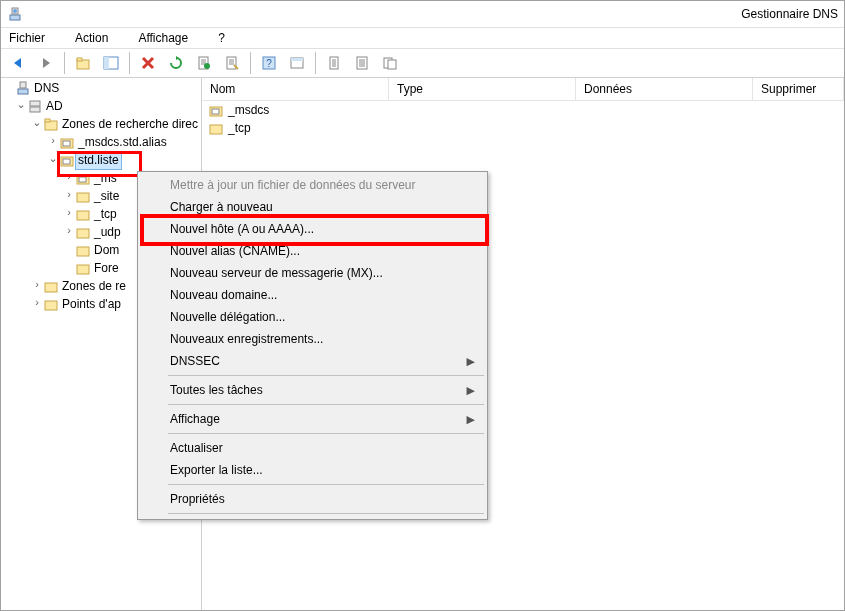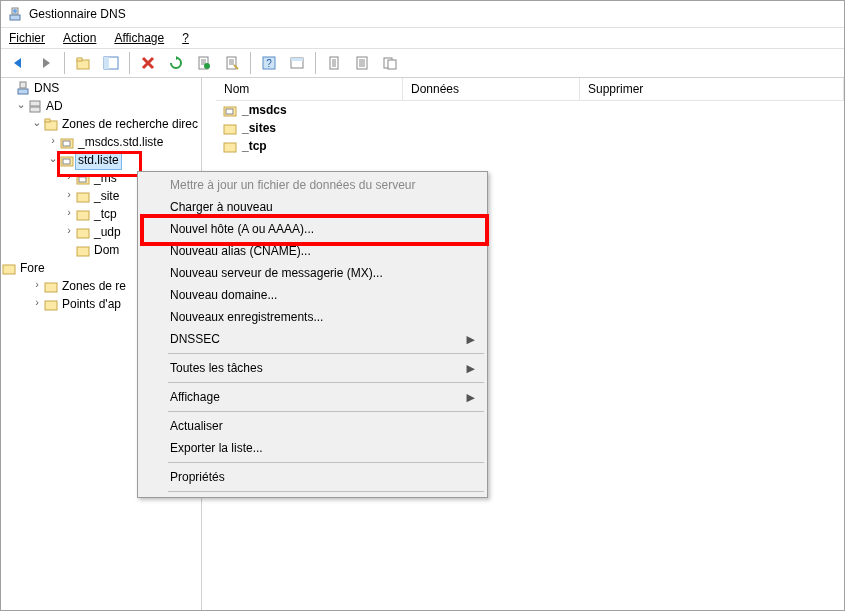--- a/index.html
+++ b/index.html
@@ -4,7 +4,7 @@
 <style>
 html,body{margin:0;padding:0;font-family:"Segoe UI",Tahoma,sans-serif;font-size:12px;color:#000;background:#fff;}
 .window{width:845px;height:611px;border:1px solid #a0a0a0;box-sizing:border-box;display:flex;flex-direction:column;position:relative;overflow:hidden;}
-.titlebar{height:22px;display:flex;align-items:center;padding:2px 6px;background:#fff;}
+.titlebar{height:22px;display:flex;align-items:center;padding:2px 6px;background:#fff;justify-content:space-between;}
 .titlebar svg{margin-right:6px;}
 .menubar{height:20px;display:flex;align-items:center;padding:0 6px;gap:14px;border-top:1px solid #e0e0e0;text-decoration:underline;}
 .menubar span{padding:2px 2px;cursor:default;}

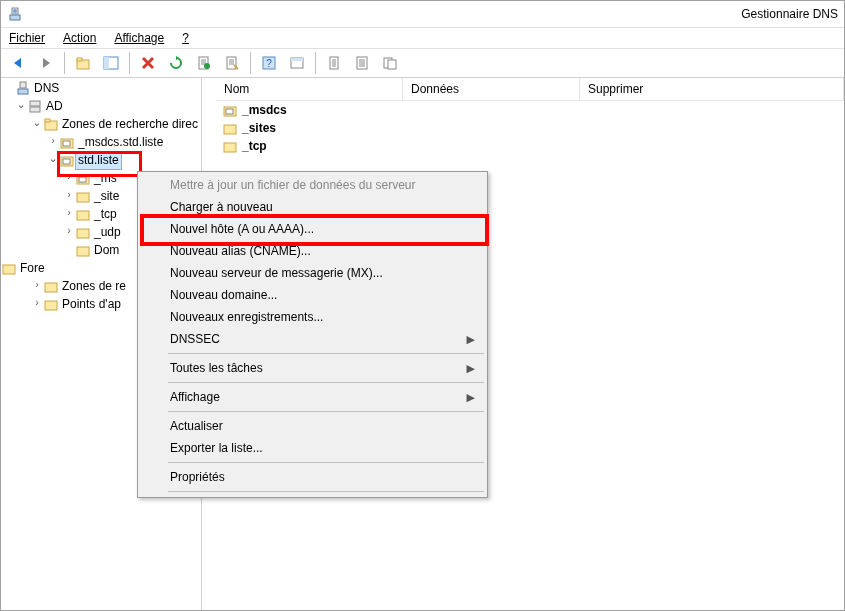--- a/index.html
+++ b/index.html
@@ -6,7 +6,7 @@
 .window{width:845px;height:611px;border:1px solid #a0a0a0;box-sizing:border-box;display:flex;flex-direction:column;position:relative;overflow:hidden;}
 .titlebar{height:22px;display:flex;align-items:center;padding:2px 6px;background:#fff;justify-content:space-between;}
 .titlebar svg{margin-right:6px;}
-.menubar{height:20px;display:flex;align-items:center;padding:0 6px;gap:14px;border-top:1px solid #e0e0e0;text-decoration:underline;}
+.menubar{height:20px;display:flex;align-items:center;padding:0 6px;gap:26px;border-top:1px solid #e0e0e0;}
 .menubar span{padding:2px 2px;cursor:default;}
 .toolbar{height:28px;display:flex;align-items:center;padding:0 4px;border-top:1px solid #e0e0e0;border-bottom:1px solid #d0d0d0;gap:2px;}
 .tb-btn{width:24px;height:24px;display:flex;align-items:center;justify-content:center;border:1px solid transparent;}

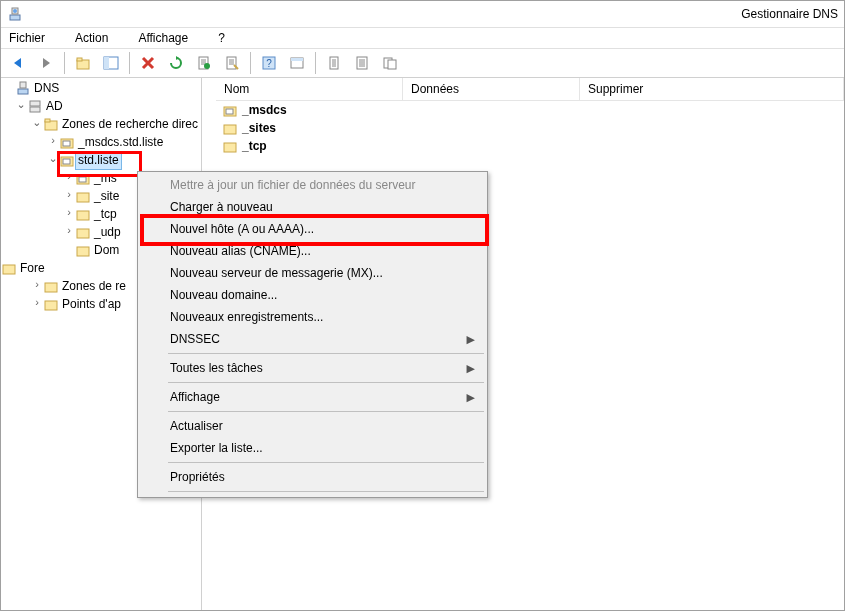--- a/index.html
+++ b/index.html
@@ -13,7 +13,7 @@
 .tb-sep{width:1px;height:22px;background:#c0c0c0;margin:0 3px;}
 .body{flex:1;display:flex;min-height:0;}
 .tree-pane{width:200px;border-right:1px solid #d0d0d0;overflow:hidden;padding:2px 0;}
-.list-pane{flex:1;display:flex;flex-direction:column;margin-left:14px;}
+.list-pane{flex:1;display:flex;flex-direction:column;}
 .list-header{height:22px;display:flex;border-bottom:1px solid #e5e5e5;}
 .list-header .col{padding:4px 8px;border-right:1px solid #e5e5e5;font-size:12px;}
 .list-body{flex:1;overflow:auto;}

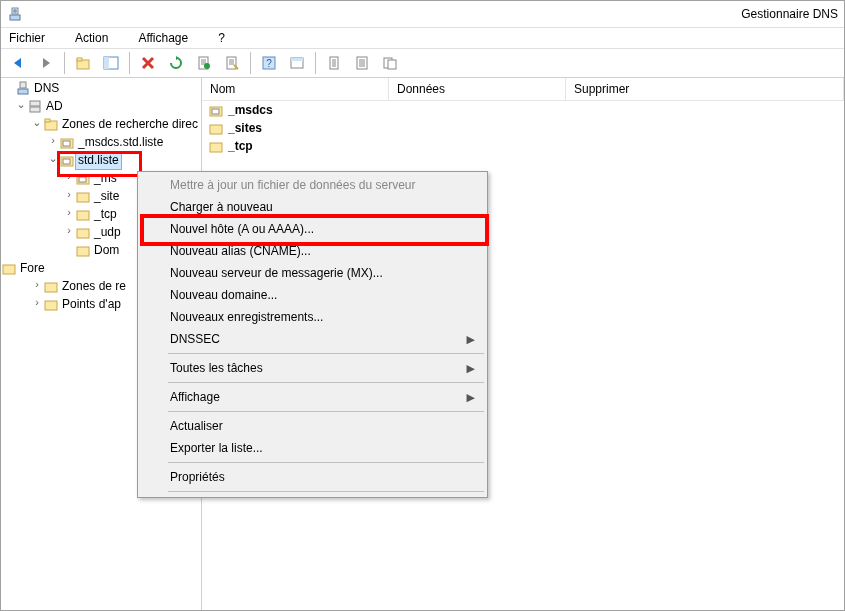--- a/index.html
+++ b/index.html
@@ -242,6 +242,7 @@
   <div class="list-pane">
     <div class="list-header">
       <div class="col" style="width:170px">Nom</div>
+      <div class="col" style="width:170px">Type</div>
       <div class="col" style="width:160px">Données</div>
       <div class="col" style="flex:1">Supprimer</div>
     </div>

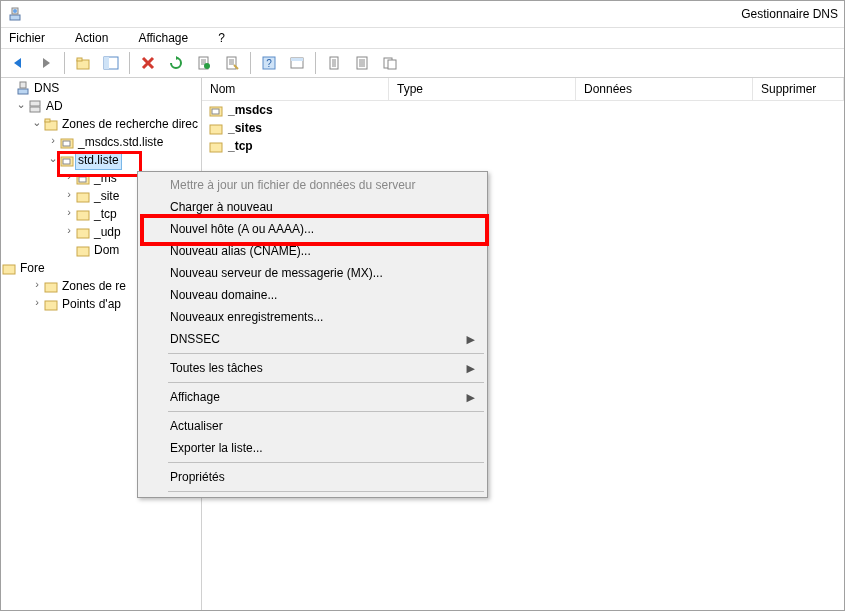--- a/index.html
+++ b/index.html
@@ -17,7 +17,7 @@
 .list-header{height:22px;display:flex;border-bottom:1px solid #e5e5e5;}
 .list-header .col{padding:4px 8px;border-right:1px solid #e5e5e5;font-size:12px;}
 .list-body{flex:1;overflow:auto;}
-.row{display:flex;align-items:center;height:18px;padding-left:6px;font-weight:bold;}
+.row{display:flex;align-items:center;height:18px;padding-left:6px;}
 .row svg{margin-right:4px;}
 .tree{}
 .node{display:flex;height:18px;white-space:nowrap;}

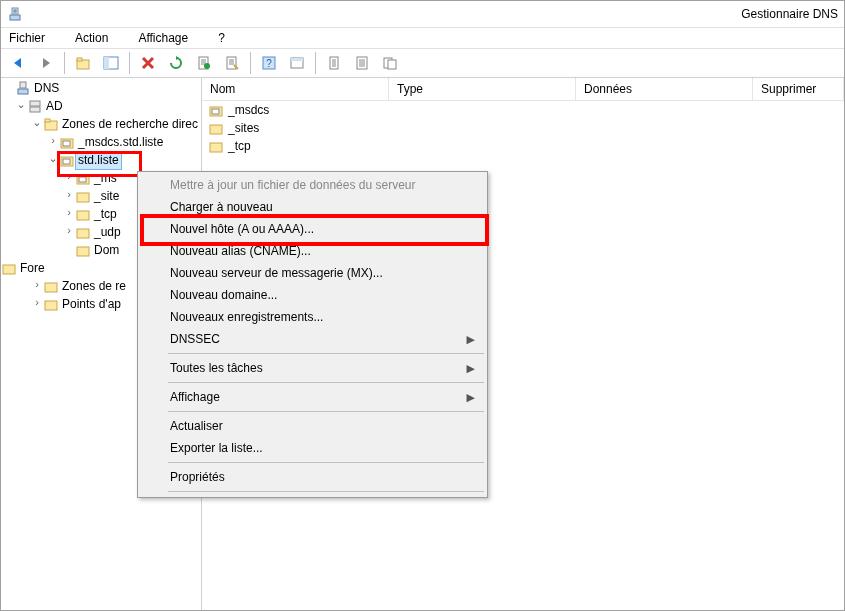--- a/index.html
+++ b/index.html
@@ -258,12 +258,6 @@
         <svg width="16" height="16">
               <rect x="2" y="5" width="12" height="9" fill="#fce9a6" stroke="#caa74a"></rect>
             </svg>
-        <span>_sites</span>
-      </div>
-      <div class="row">
-        <svg width="16" height="16">
-              <rect x="2" y="5" width="12" height="9" fill="#fce9a6" stroke="#caa74a"></rect>
-            </svg>
         <span>_tcp</span>
       </div>
     </div>

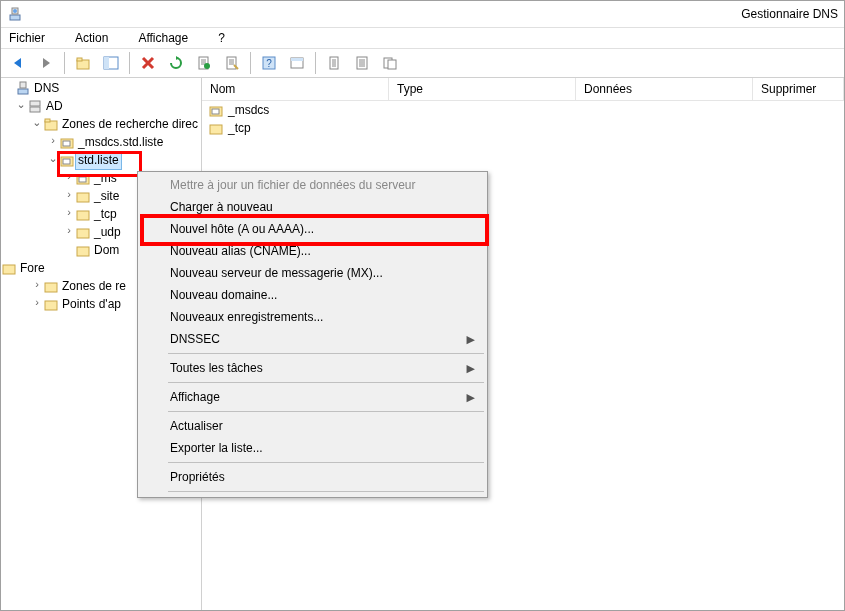--- a/index.html
+++ b/index.html
@@ -171,7 +171,7 @@
               <rect x="2" y="5" width="12" height="9" fill="#fce9a6" stroke="#caa74a"></rect>
               <rect x="4" y="7" width="7" height="5" fill="#fff" stroke="#888"></rect>
             </svg>
-        <span class="lbl">_msdcs.std.liste</span>
+        <span class="lbl">_msdcs.std.alias</span>
       </div>
       <div class="node sel" style="padding-left:46px">
         <span class="exp">⌄</span>

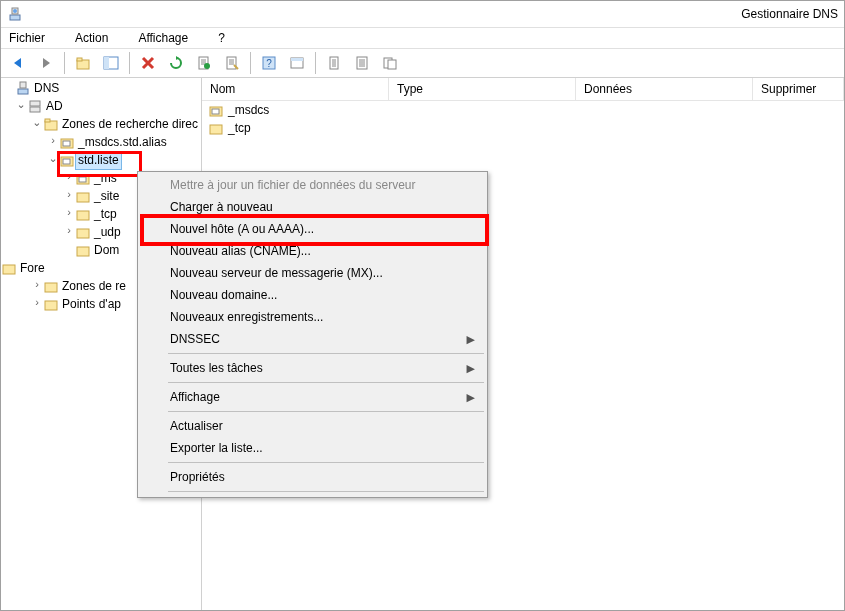--- a/index.html
+++ b/index.html
@@ -277,7 +277,7 @@
         <span>Nouvel hôte (A ou AAAA)...</span>
       </div>
   <div class="mi">
-        <span>Nouveau alias (CNAME)...</span>
+        <span>Nouvel alias (CNAME)...</span>
       </div>
   <div class="mi">
         <span>Nouveau serveur de messagerie (MX)...</span>

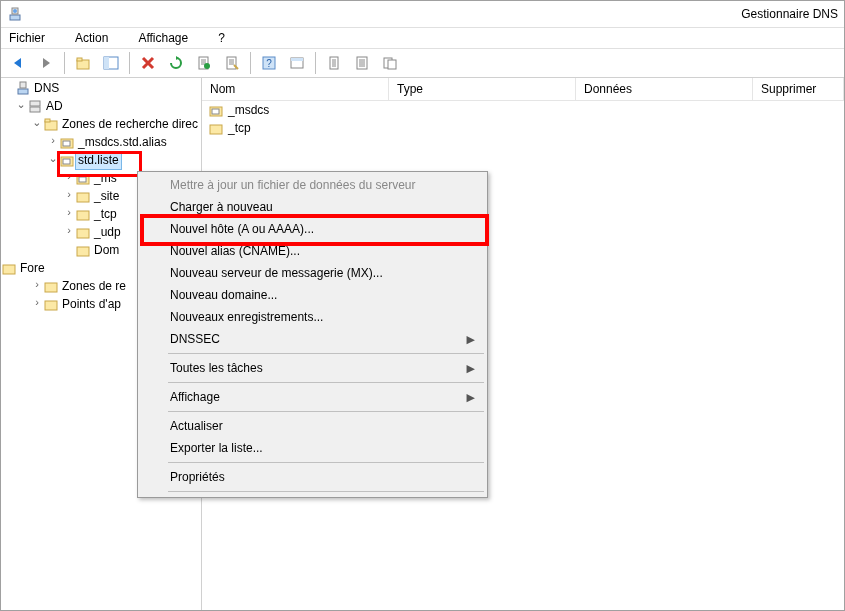--- a/index.html
+++ b/index.html
@@ -216,7 +216,7 @@
             </svg>
         <span class="lbl">Dom</span>
       </div>
-      <div class="node" style="">
+      <div class="node" style="padding-left:74px">
         <svg width="16" height="16" class="folder-ico">
               <rect x="2" y="5" width="12" height="9" fill="#fce9a6" stroke="#caa74a"></rect>
             </svg>

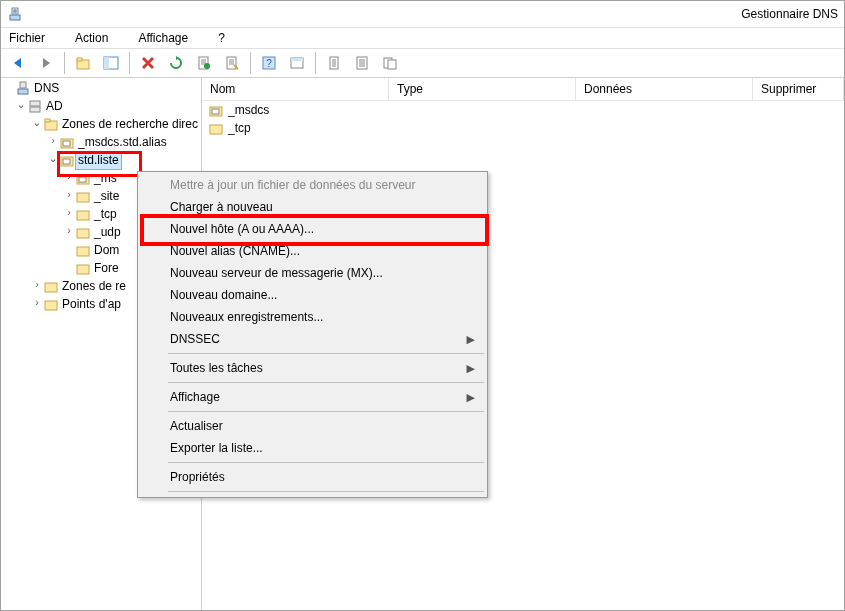--- a/index.html
+++ b/index.html
@@ -286,6 +286,9 @@
         <span>Nouveau domaine...</span>
       </div>
   <div class="mi">
+        <span>Nouvelle délégation...</span>
+      </div>
+  <div class="mi">
         <span>Nouveaux enregistrements...</span>
       </div>
   <div class="mi">

